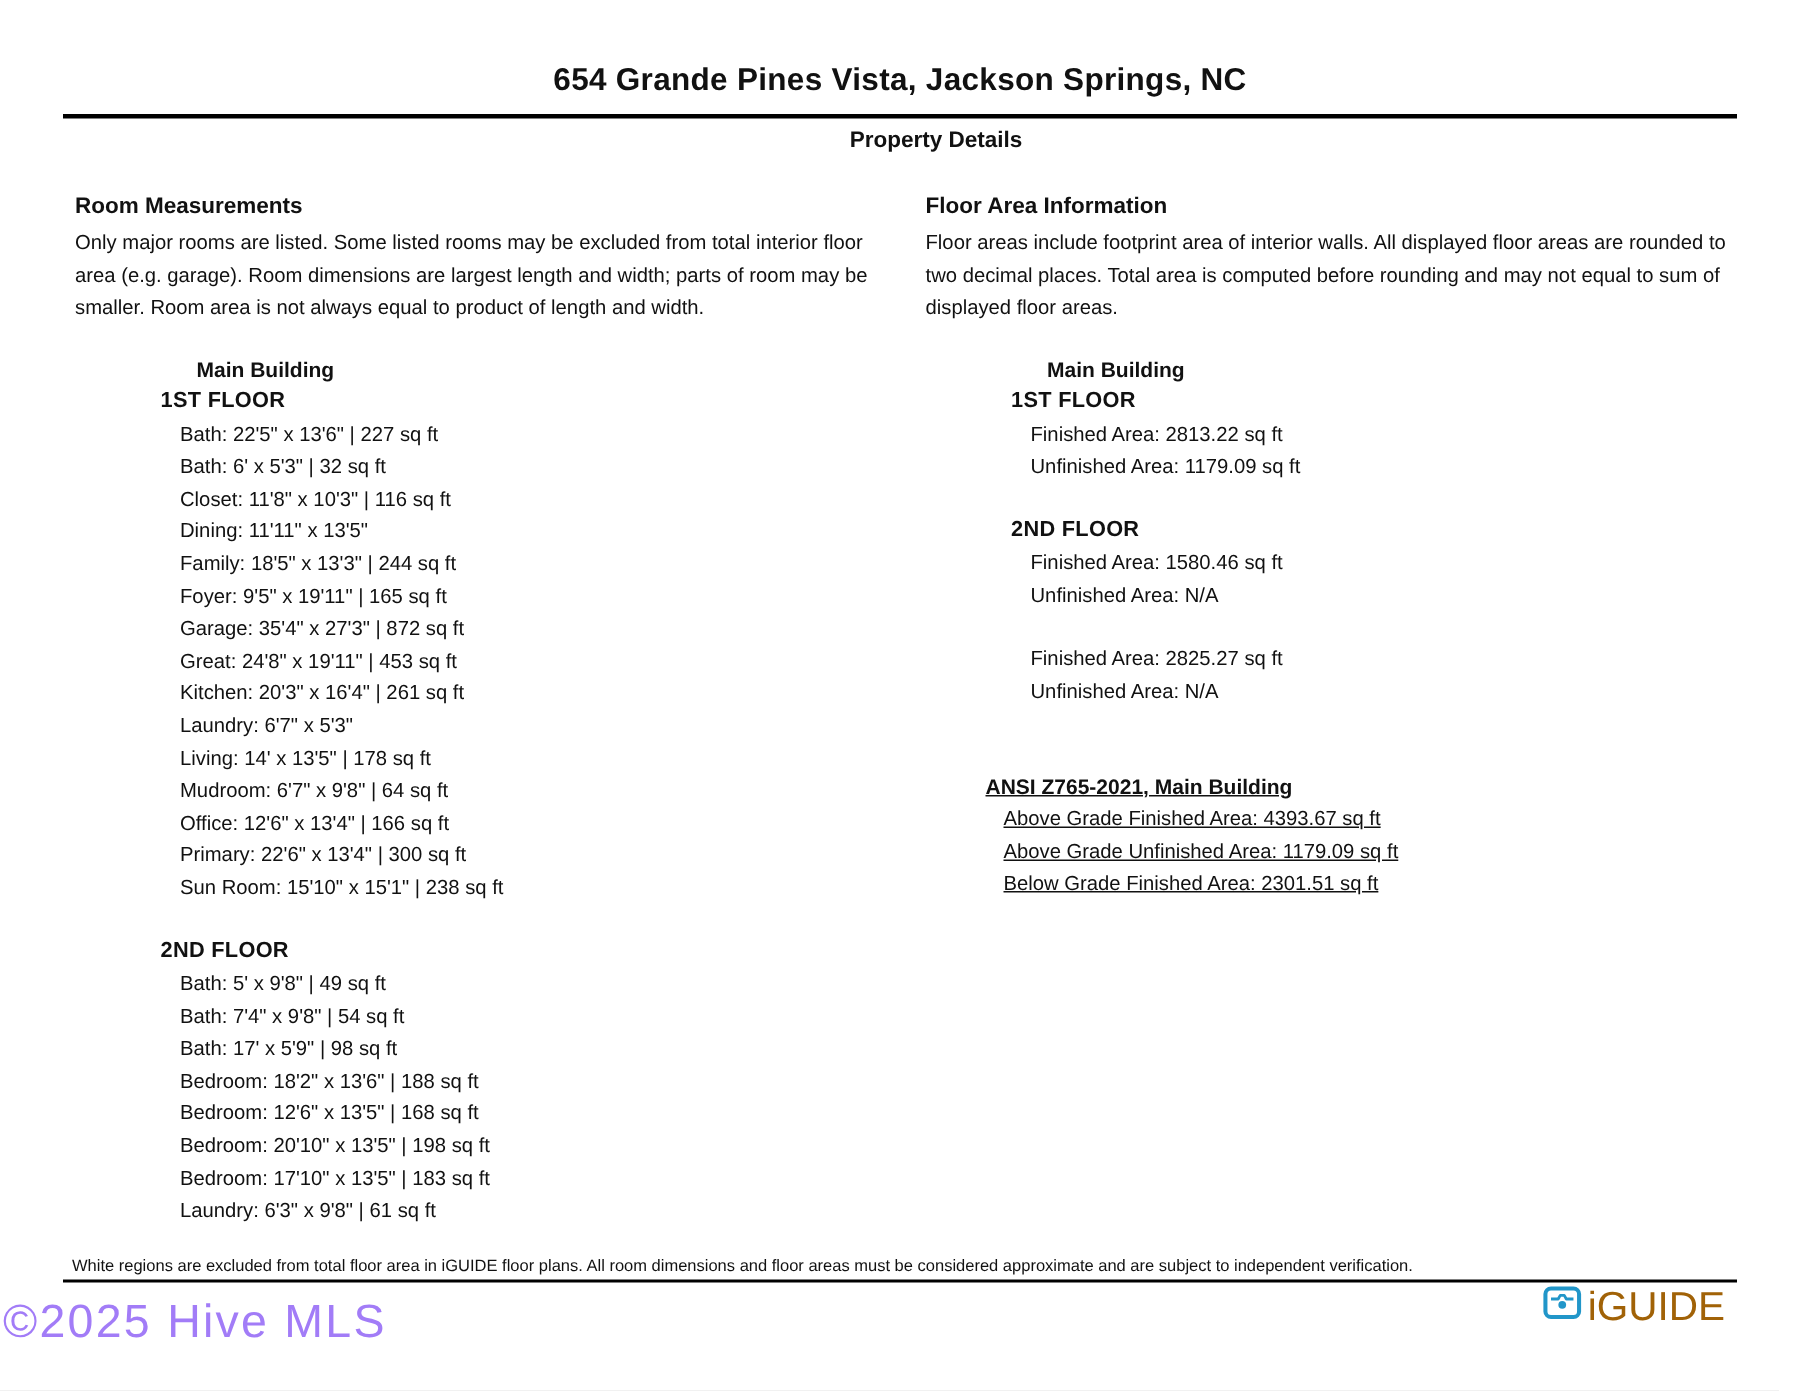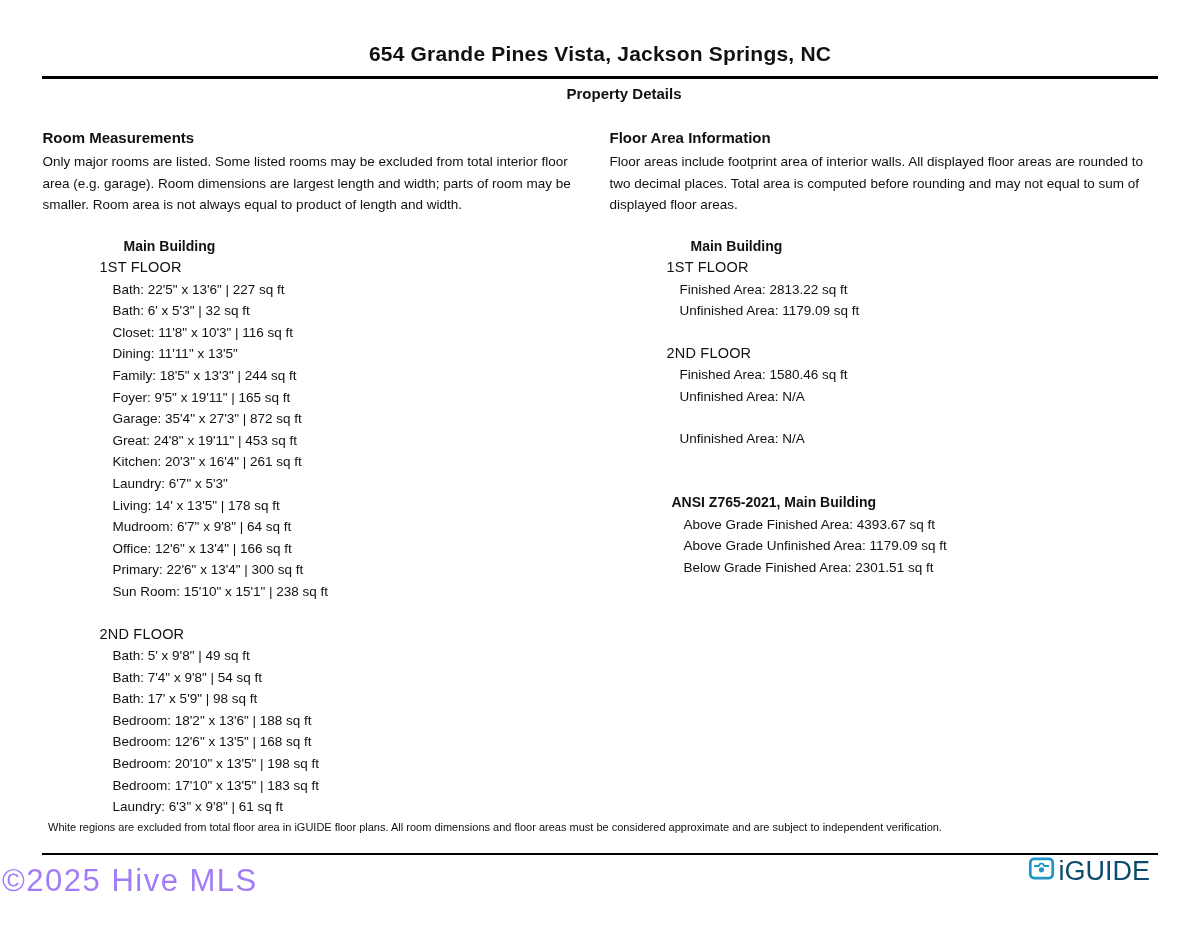--- a/index.html
+++ b/index.html
@@ -18,7 +18,7 @@
   .title-rule { margin:10px 42px 0 42px; border-top:3px solid #000; }
   .doc-subtitle { margin-top:6px; font-size:15px; font-weight:bold;padding-left:48px; }
 
-  .columns { display:flex; margin-top:26px; padding:0 40px 0 50px;justify-content:center; }
+  .columns { display:flex; margin-top:26px; padding:0 40px 0 50px; }
   .col-left  { width:552px; flex:none; }
   .col-right { width:558px; flex:none; margin-left:15px; }
 

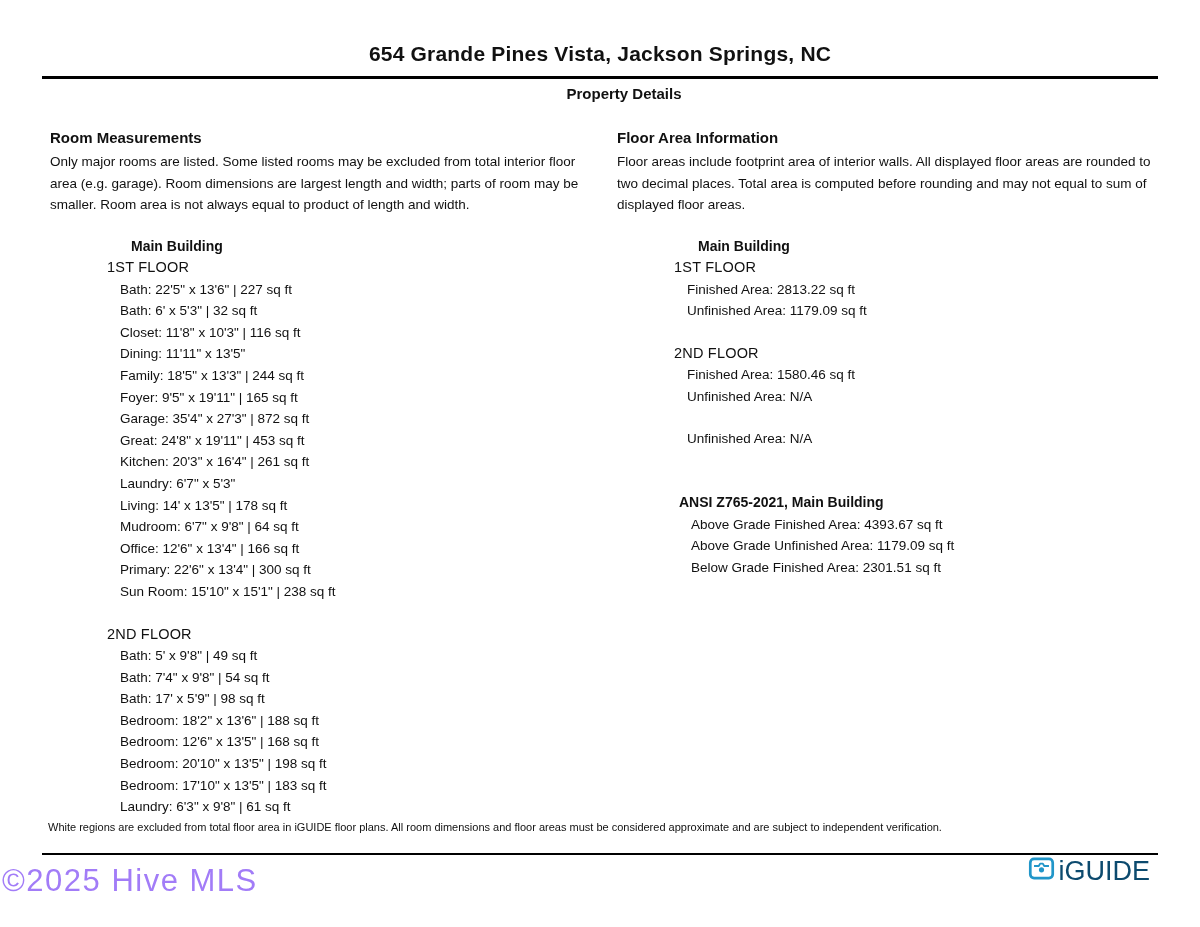--- a/index.html
+++ b/index.html
@@ -29,7 +29,7 @@
   .building-name { font-size:14px; font-weight:bold; line-height:21px;padding-left:36px; }
   .floor-block { margin-left:12px; }
   .floor-block + .floor-block { margin-top:21px; }
-  .floor-name { font-size:14.5px; line-height:21.5px; letter-spacing:0.2px; }
+  .floor-name { font-size:14.5px; line-height:21.5px; letter-spacing:0.2px;font-weight:bold; }
   .room-list, .area-list { margin-left:13px; }
   .room-row, .area-row { font-size:13.5px; line-height:21.6px; white-space:nowrap; }
 

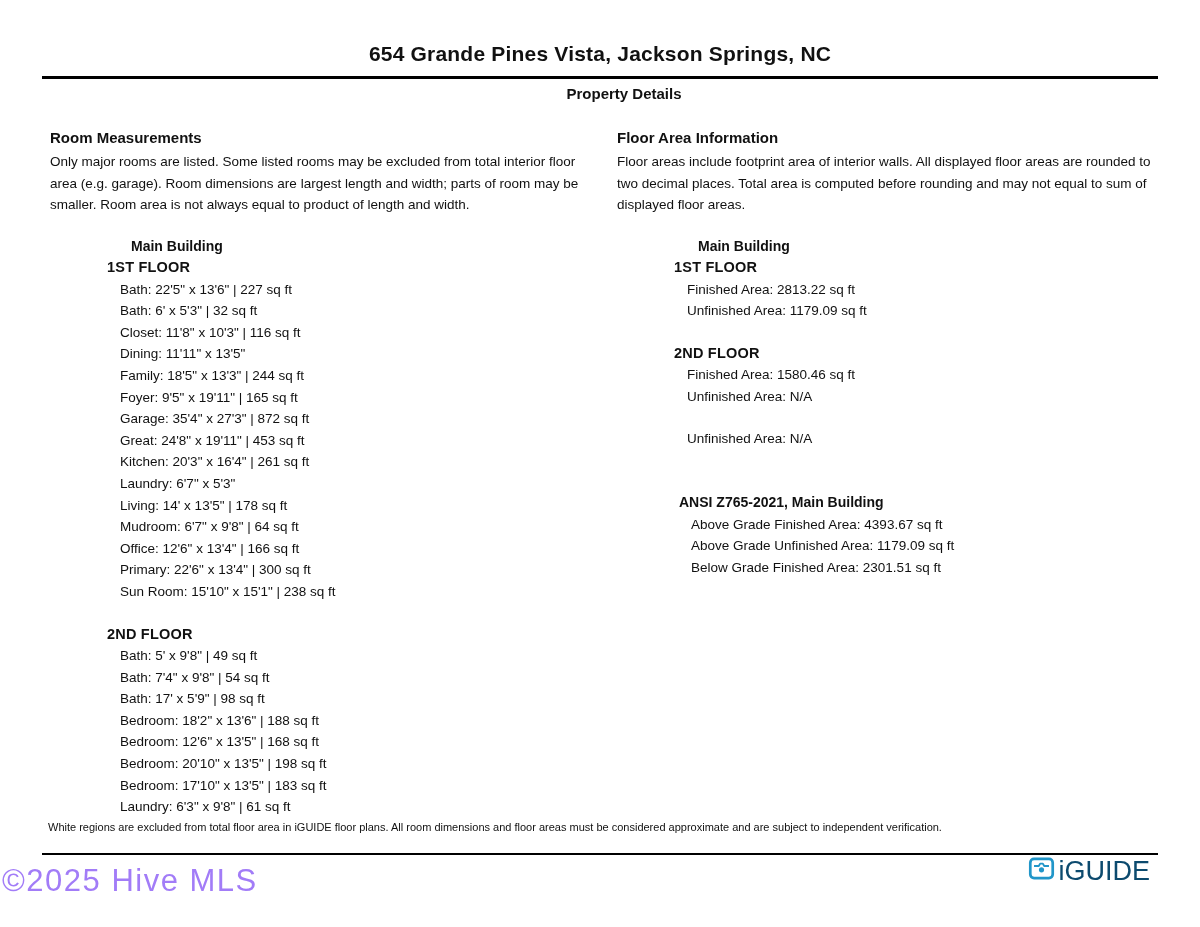--- a/index.html
+++ b/index.html
@@ -132,6 +132,7 @@
 
         <div class="floor-block">
           <div class="area-list">
+            <div class="area-row">Finished Area: 2825.27 sq ft</div>
             <div class="area-row">Unfinished Area: N/A</div>
           </div>
         </div>

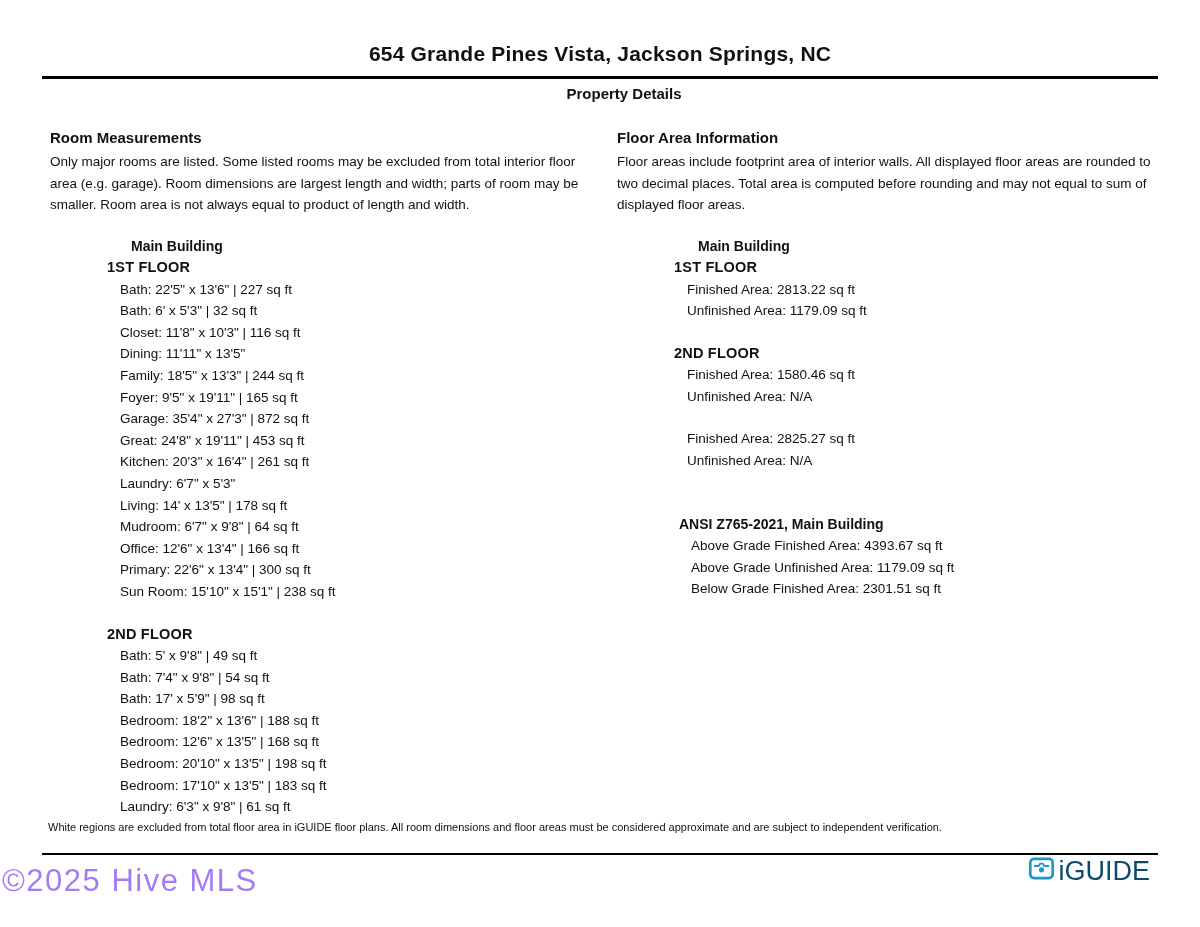--- a/index.html
+++ b/index.html
@@ -33,7 +33,7 @@
   .room-list, .area-list { margin-left:13px; }
   .room-row, .area-row { font-size:13.5px; line-height:21.6px; white-space:nowrap; }
 
-  .ansi-block { margin-top:42px; margin-left:62px; }
+  .ansi-block { margin-top:42px; margin-left:40px;text-decoration:underline; }
   .ansi-heading { font-size:14px; font-weight:bold; line-height:21.5px; }
   .ansi-list { margin-left:12px; }
 

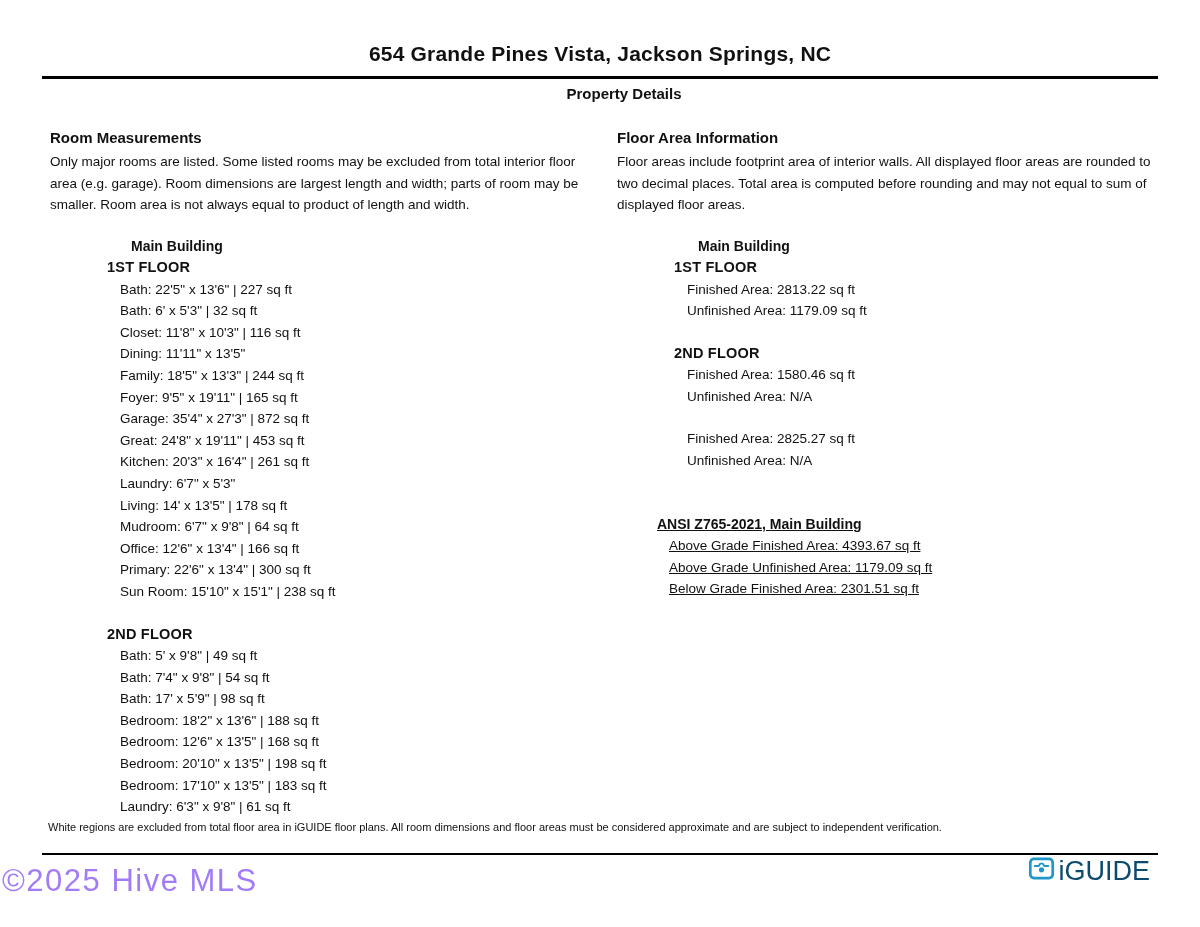--- a/index.html
+++ b/index.html
@@ -39,7 +39,7 @@
 
   .footer-rule { position:absolute; left:42px; right:42px; top:853px; border-top:2px solid #000; }
   .footer-disclaimer {
-    position:absolute; left:48px; top:821px;
+    position:absolute; left:48px; top:838px;
     font-size:11px; line-height:13px; color:#111; white-space:nowrap;
   }
   .brand { position:absolute; right:50px; top:855px; display:flex; align-items:center; }

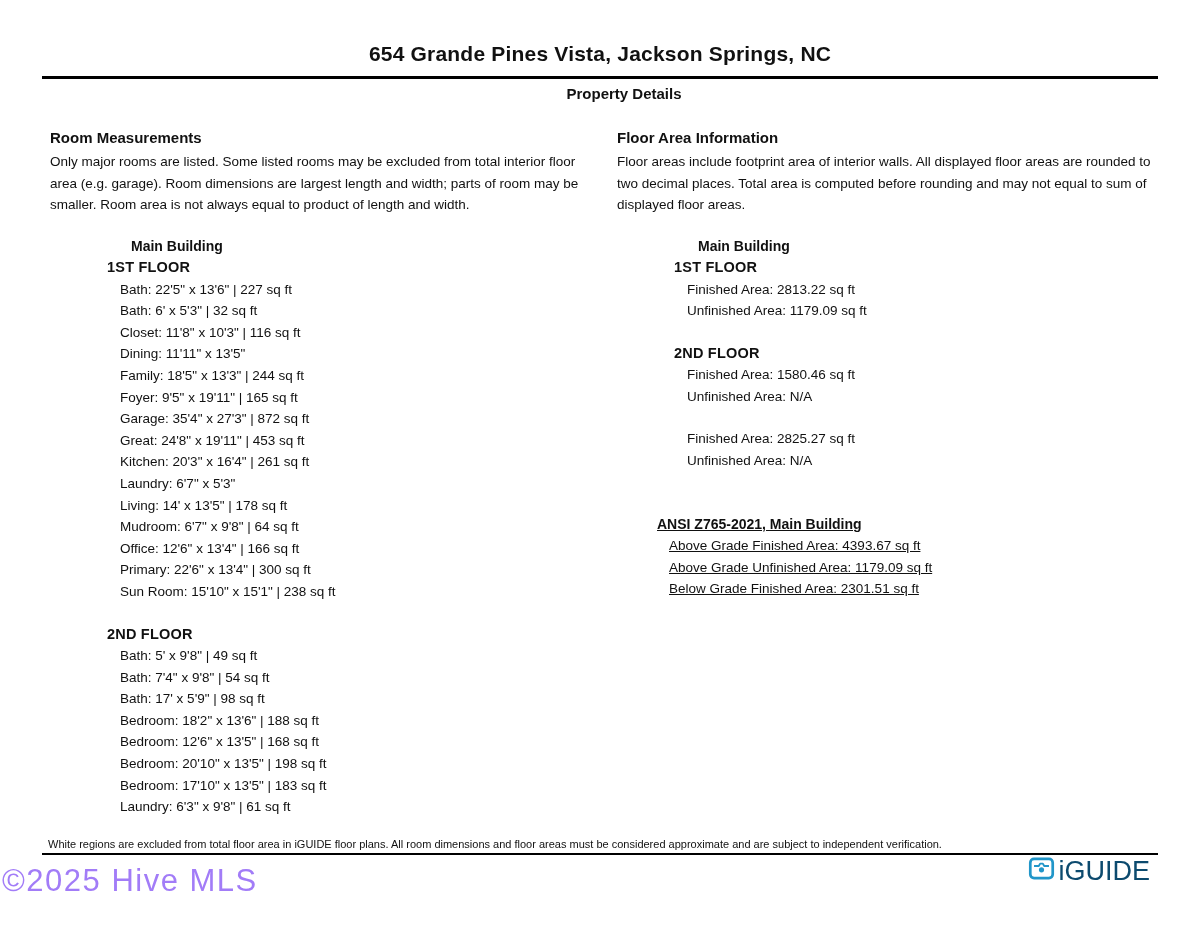--- a/index.html
+++ b/index.html
@@ -161,7 +161,7 @@
         <circle cx="13" cy="14.3" r="2.5" fill="#2196c9"></circle>
       </svg>
     </span>
-    <span class="brand-text" style="color:#0c4a6e;">iGUIDE</span>
+    <span class="brand-text" style="color:#a16207;">iGUIDE</span>
   </div>
 
   <div class="watermark">©2025 Hive MLS</div>

